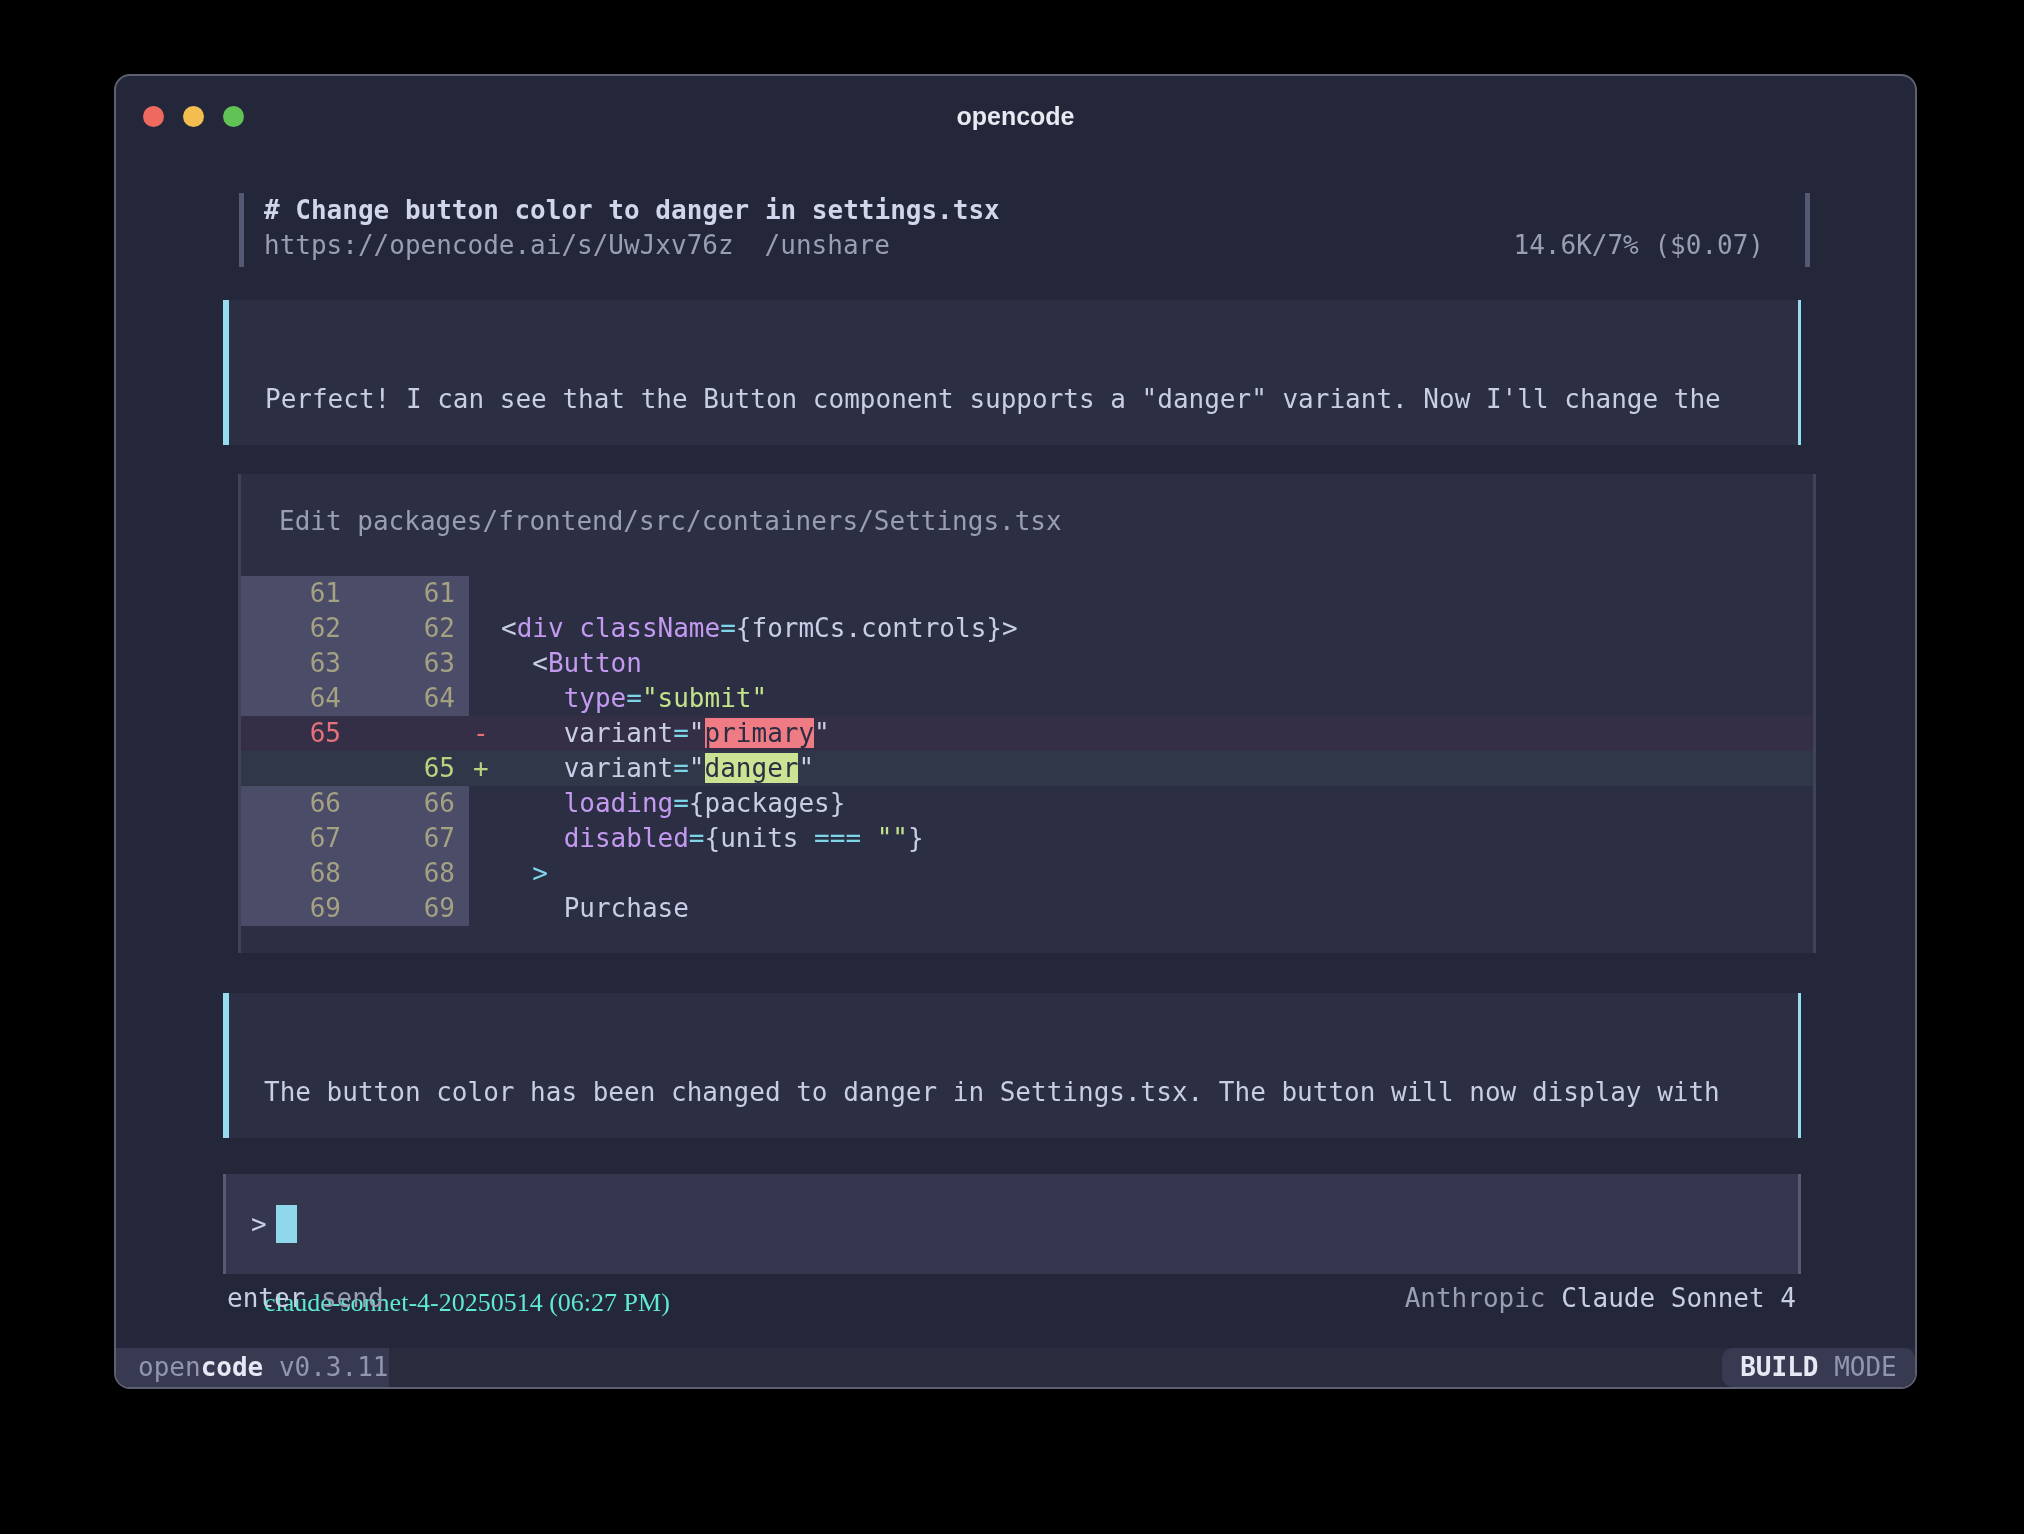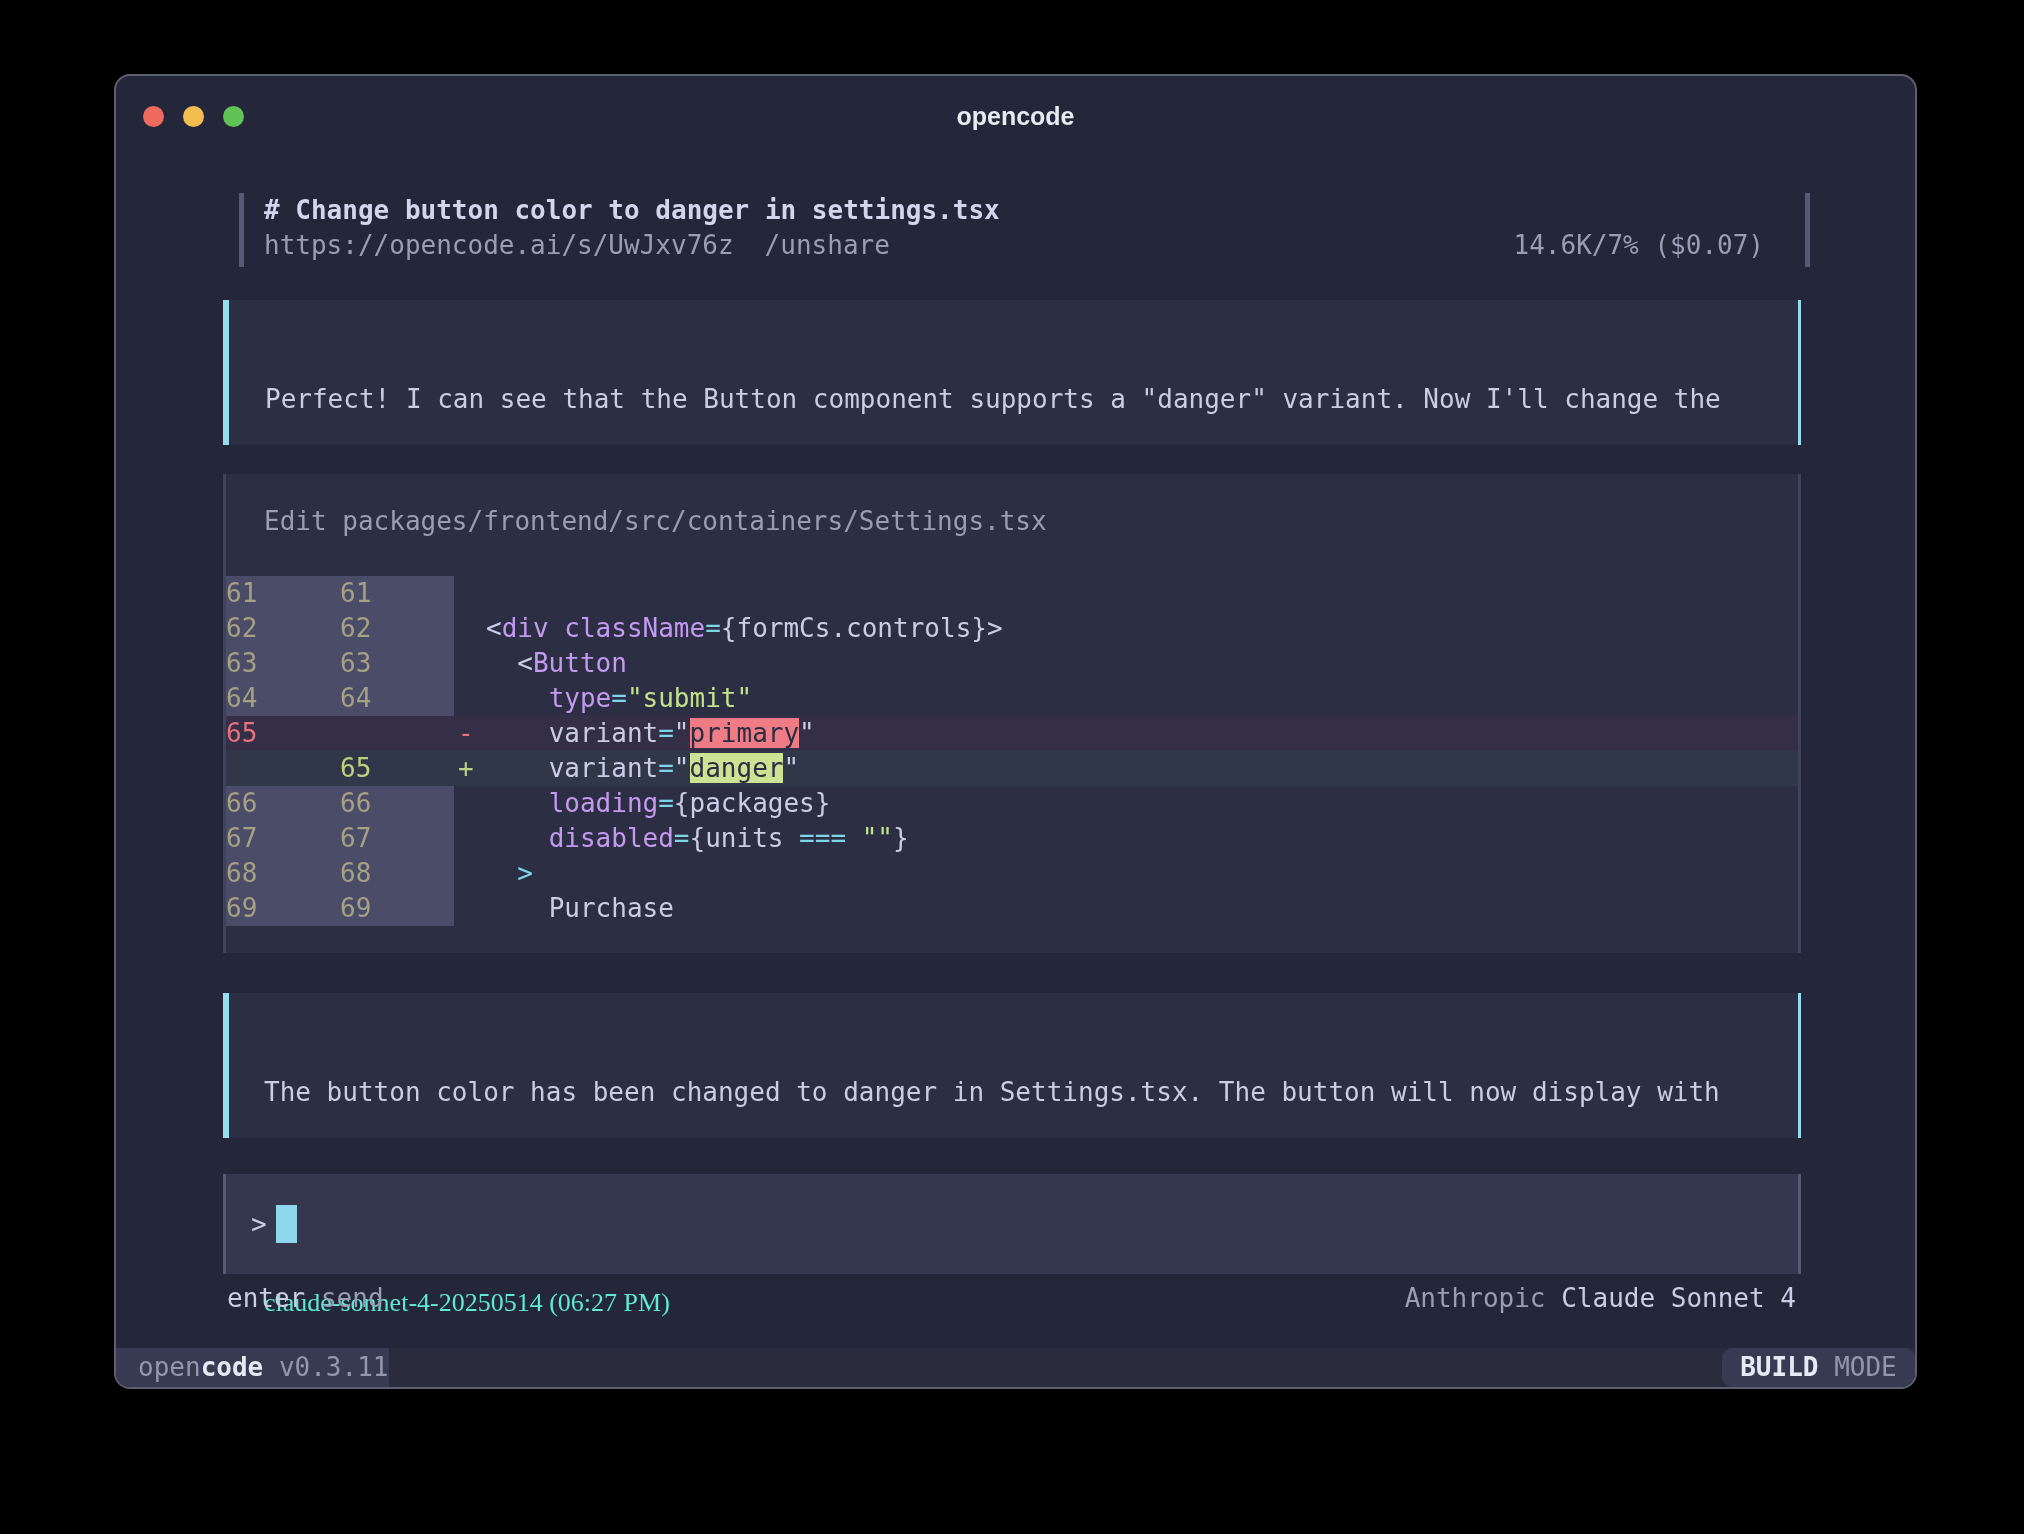--- a/index.html
+++ b/index.html
@@ -39,7 +39,7 @@
   .resp{top:917px;}
   
   .tool{top:398px;height:479px;background:#2c2e44;
-        border-left:3px solid #40425c;border-right:3px solid #40425c;}
+        border-left:3px solid #40425c;border-right:3px solid #40425c;margin-left:15px;}
   .tool-title{position:absolute;top:30px;left:38px;color:#9a9eb4;}
   .diff{position:absolute;top:102px;left:0;width:100%;}
   .drow{display:flex;height:35px;line-height:35px;font-size:26px;white-space:pre;}

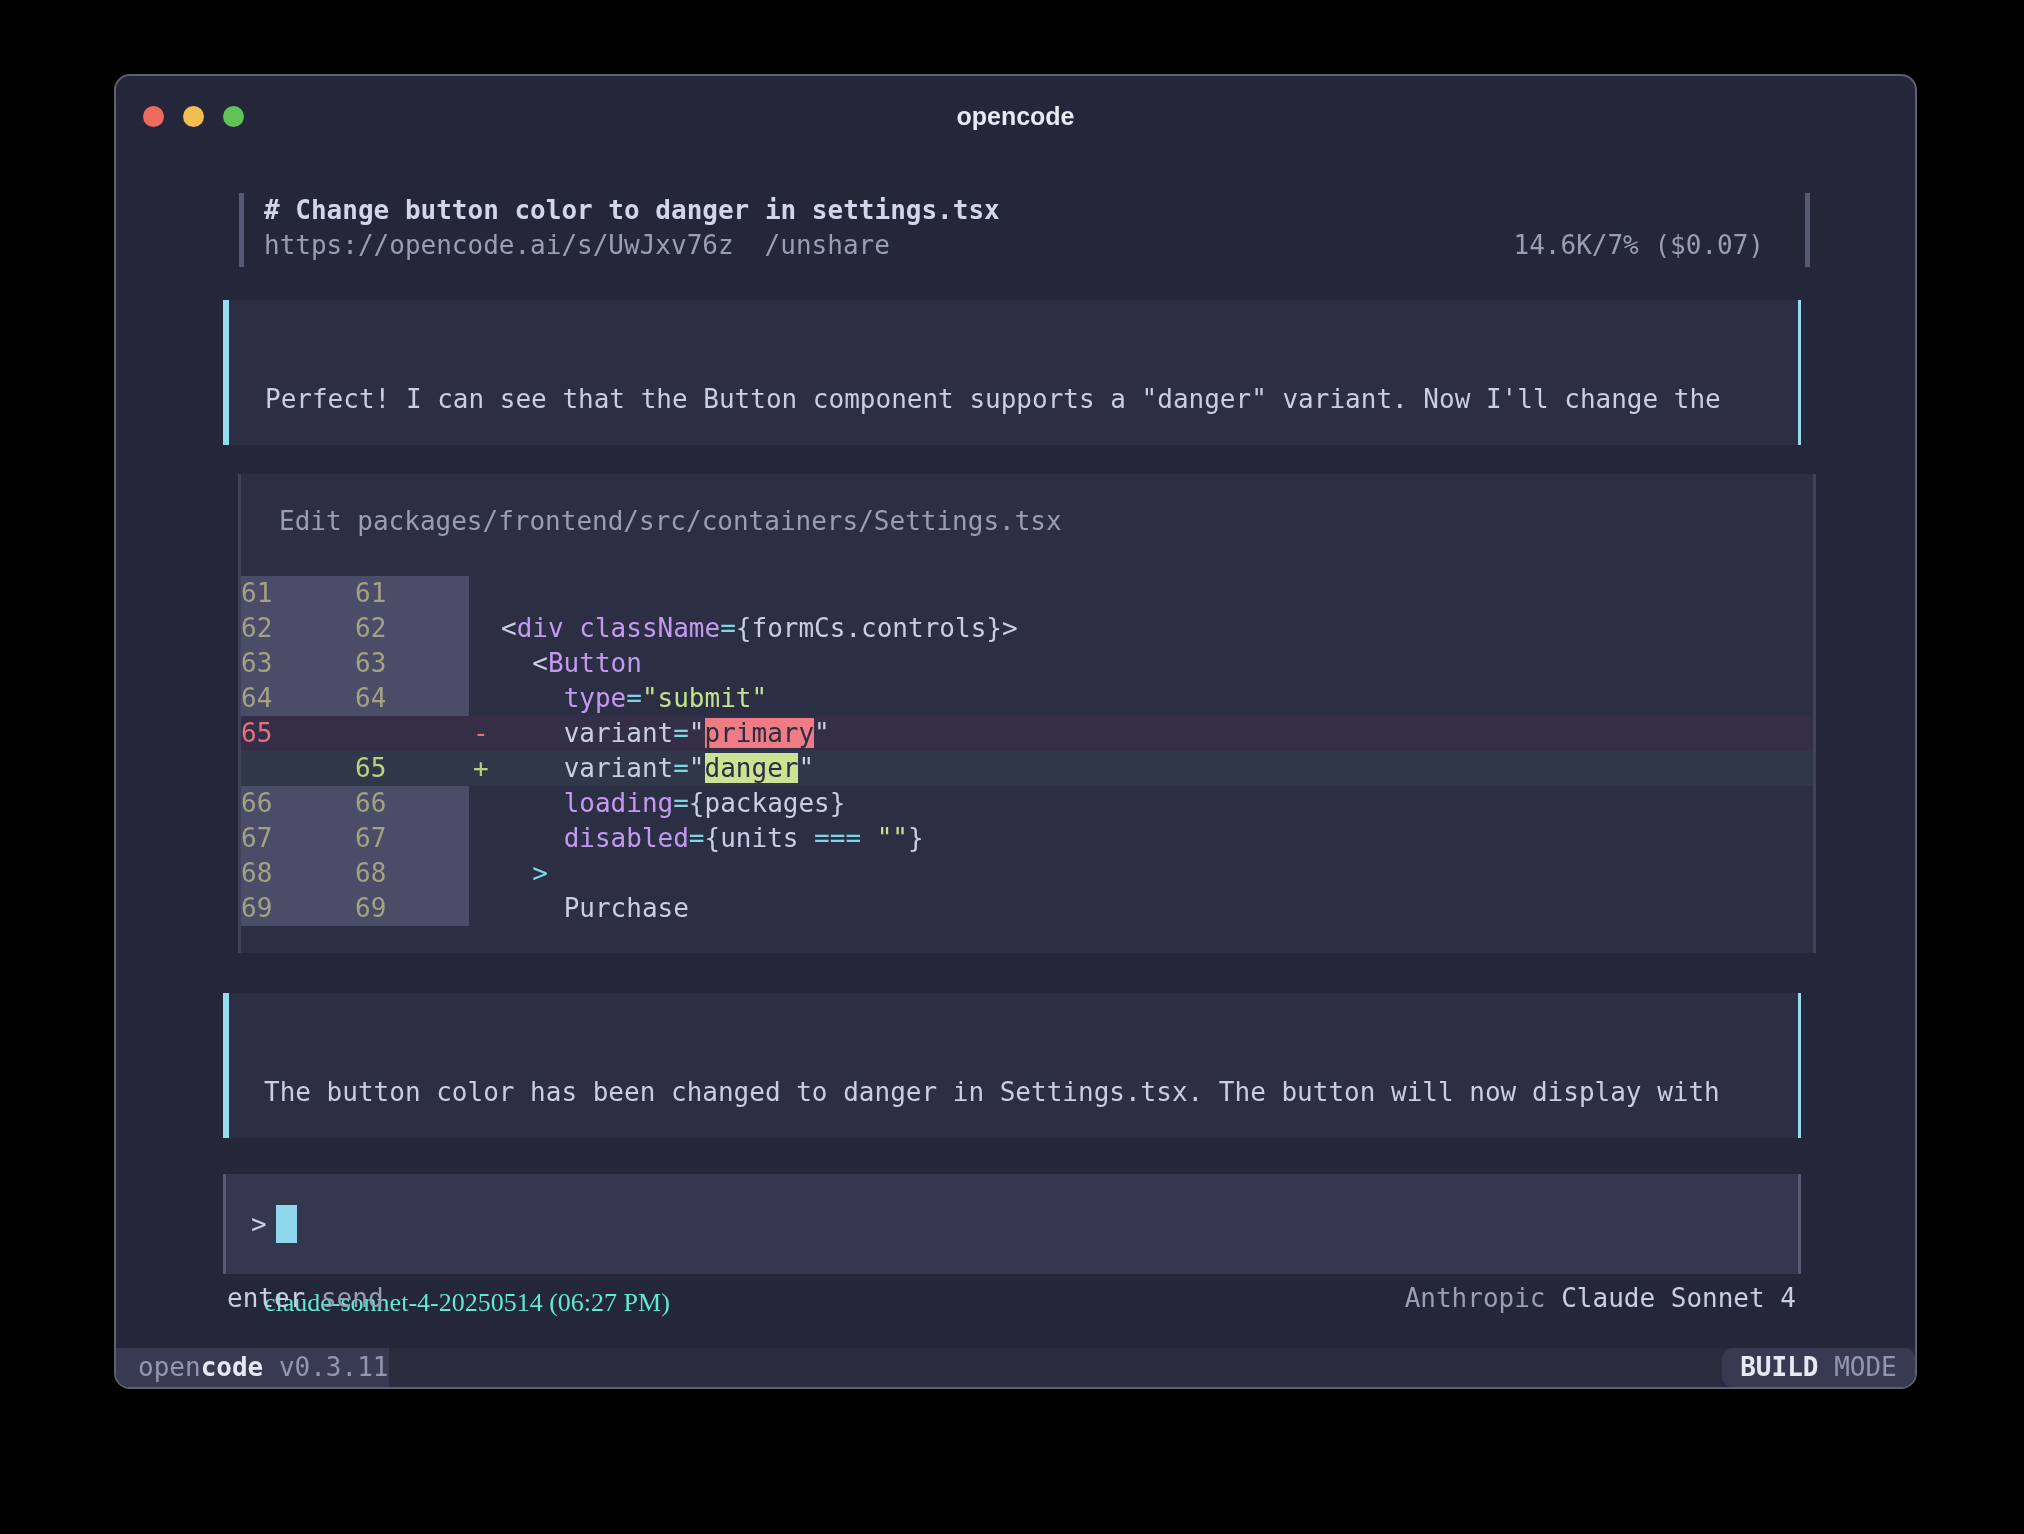--- a/index.html
+++ b/index.html
@@ -43,7 +43,7 @@
   .tool-title{position:absolute;top:30px;left:38px;color:#9a9eb4;}
   .diff{position:absolute;top:102px;left:0;width:100%;}
   .drow{display:flex;height:35px;line-height:35px;font-size:26px;white-space:pre;}
-  .gut{width:114px;box-sizing:border-box;padding-right:14px;color:#a5a183;}
+  .gut{width:114px;box-sizing:border-box;text-align:right;padding-right:14px;color:#a5a183;}
   .ctx .gut{background:#4a4c68;}
   .mark{width:32px;box-sizing:border-box;padding-left:4px;}
   .code{white-space:pre;}

